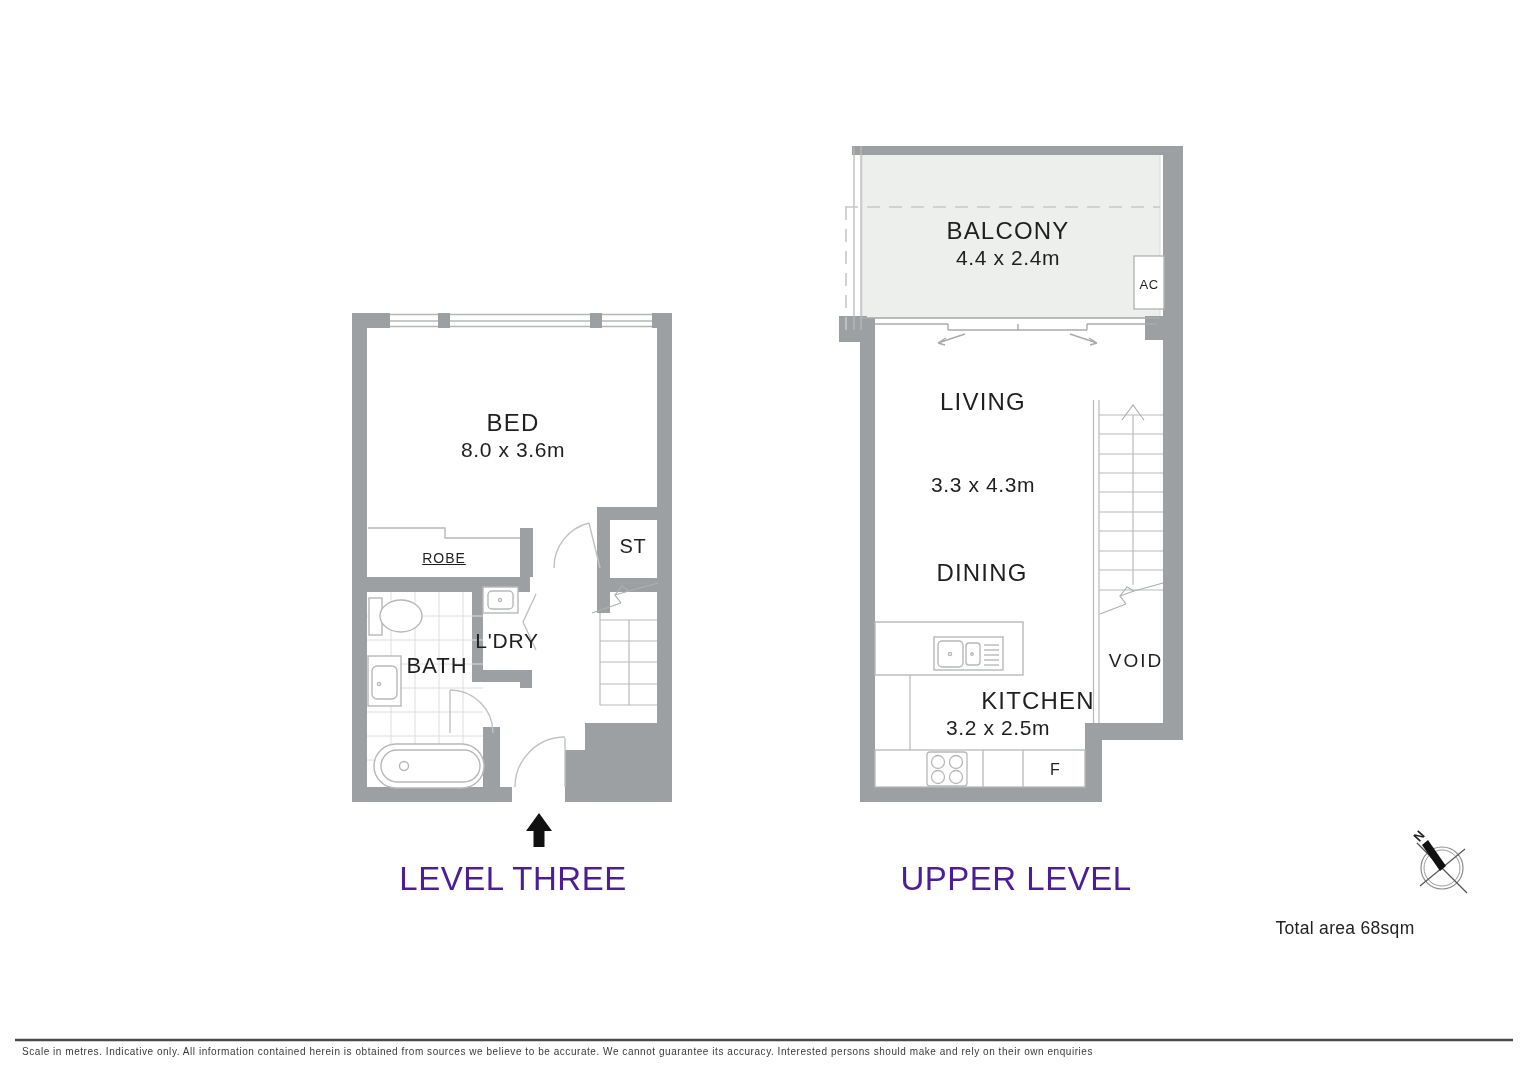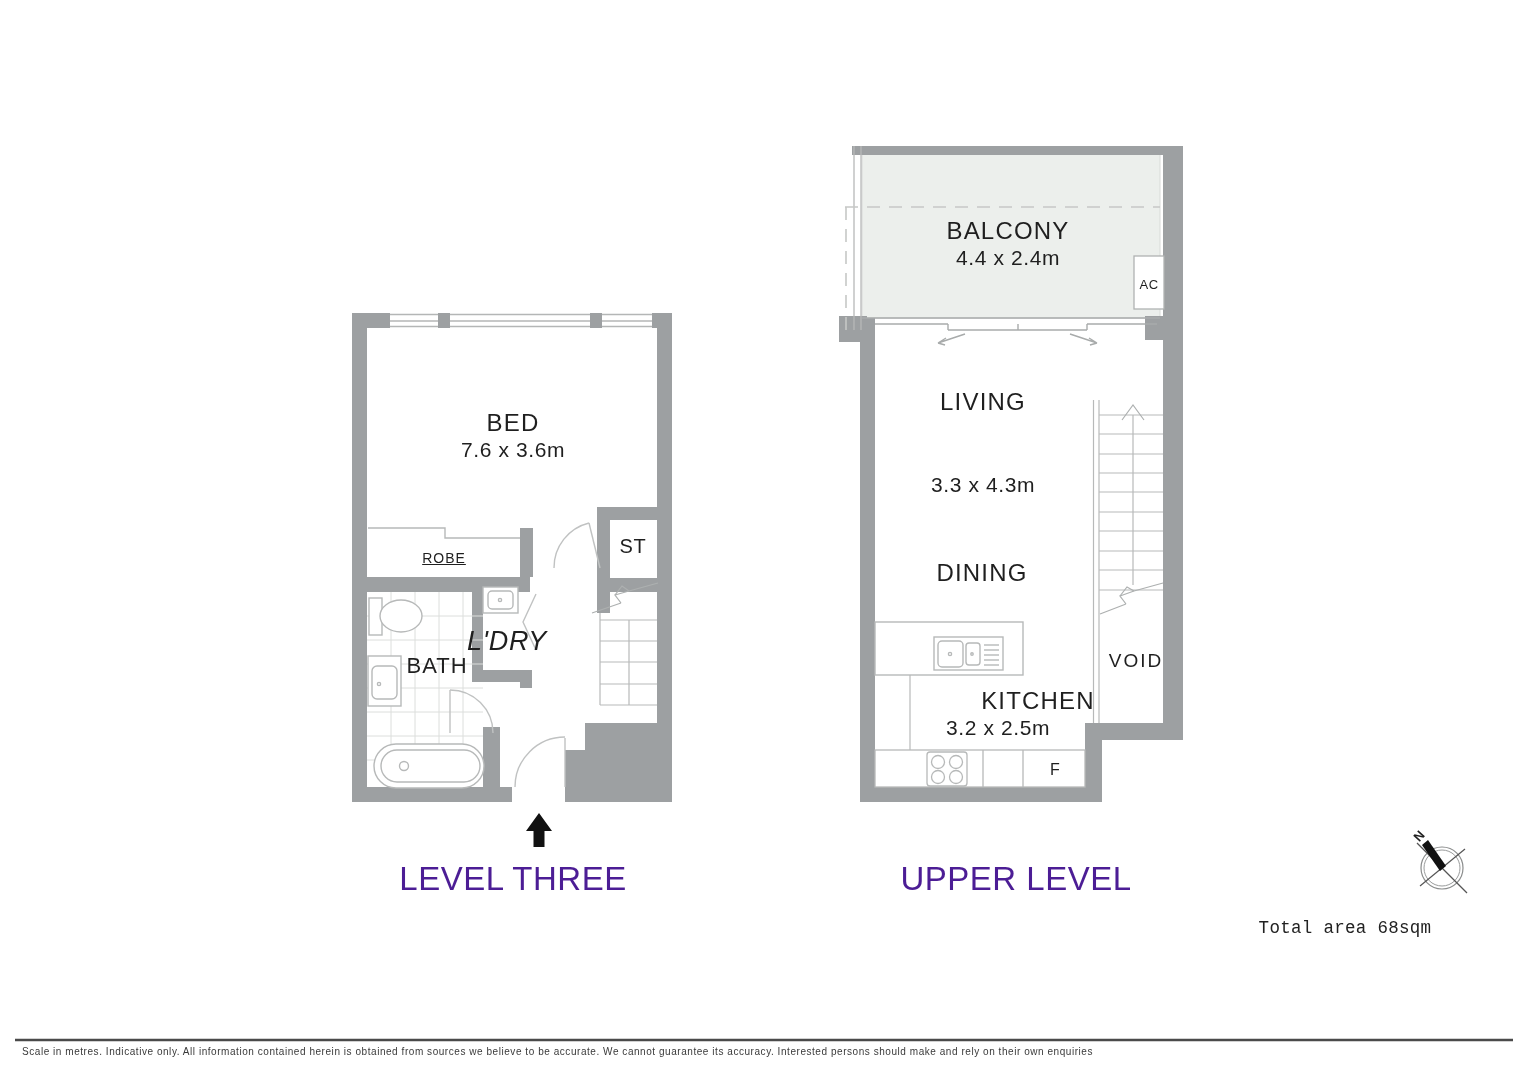--- a/index.html
+++ b/index.html
@@ -238,7 +238,7 @@
 </svg>
 
   <div class="lbl room" style="left:513px;top:423px;">BED</div>
-  <div class="lbl dims" style="left:513px;top:450px;">7.6 x 3.6m</div>
+  <div class="lbl dims" style="left:513px;top:450px;">8.0 x 3.6m</div>
   <div class="lbl lbl-robe" style="left:444px;top:558px;">ROBE</div>
   <div class="lbl lbl-st" style="left:633px;top:546px;">ST</div>
   <div class="lbl lbl-ldry" style="left:507px;top:641px;">L'DRY</div>

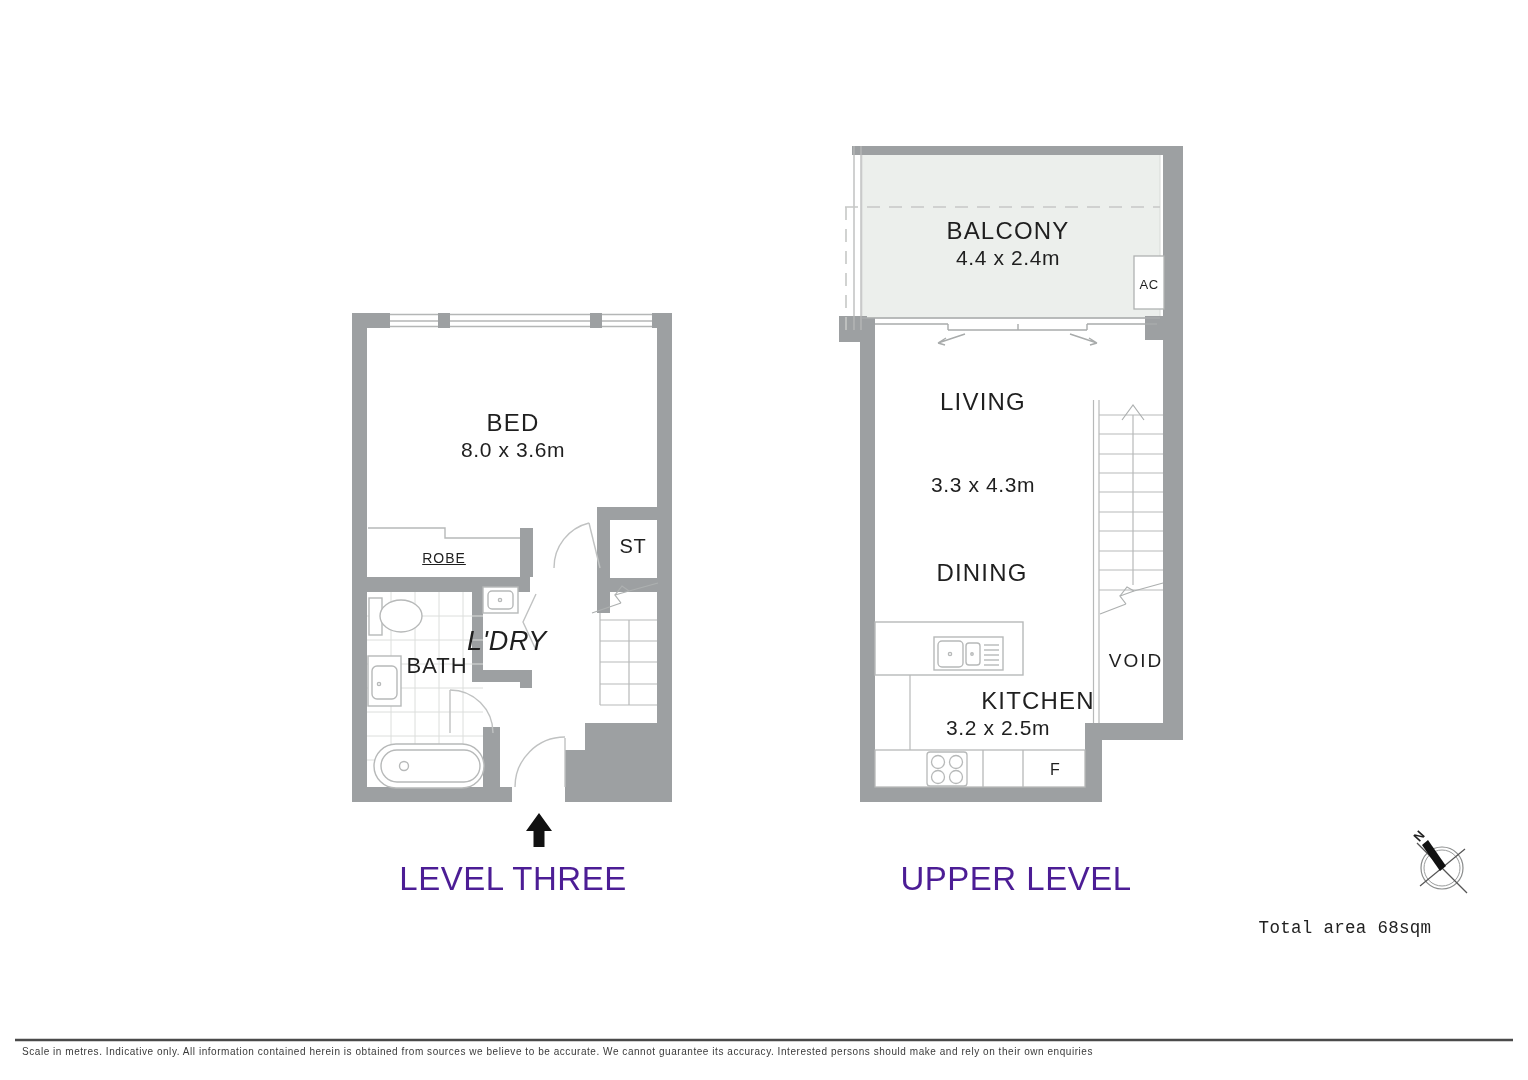--- a/index.html
+++ b/index.html
@@ -11,7 +11,7 @@
   .dims{font-size:21px;letter-spacing:0.6px;}
   .lbl-robe{font-size:14px;letter-spacing:1px;text-decoration:underline;}
   .lbl-st{font-size:20px;letter-spacing:0.8px;}
-  .lbl-ldry{font-size:27px;letter-spacing:0.8px;font-style:italic;}
+  .lbl-ldry{font-size:21px;letter-spacing:0.8px;}
   .lbl-bath{font-size:22px;letter-spacing:1px;}
   .lbl-void{font-size:19px;letter-spacing:2px;}
   .lbl-f{font-size:16px;}

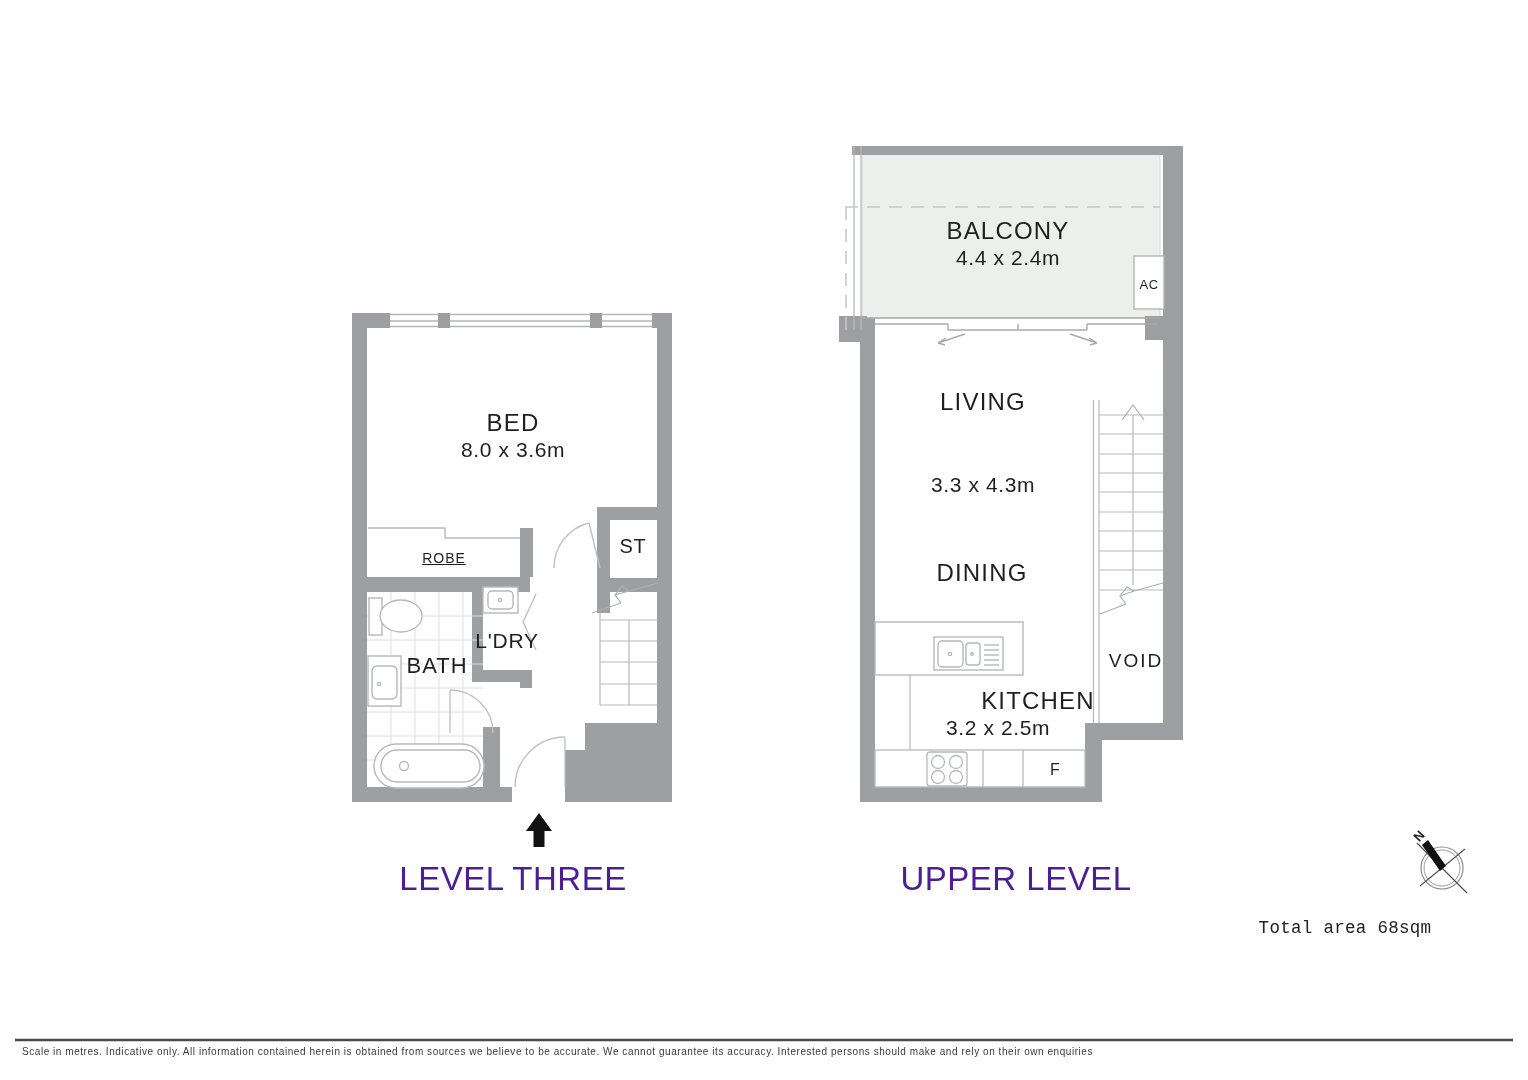--- a/index.html
+++ b/index.html
@@ -18,7 +18,7 @@
   .lbl-ac{font-size:13px;letter-spacing:0.5px;}
   .level-title{font-size:33px;letter-spacing:0.5px;color:#4c1d95;}
   .north-label{font-size:13px;font-weight:bold;transform:translate(-50%,-50%) rotate(-48deg);}
-  .total-area{font-size:17.5px;letter-spacing:0.3px;color:#222;font-family:Liberation Mono, monospace;}
+  .total-area{font-size:17.5px;letter-spacing:0.3px;color:#222;}
   .disclaimer{position:absolute;left:22px;top:1046px;font-size:10px;letter-spacing:0.55px;
               color:#3a3a3a;white-space:nowrap;}
 </style>

